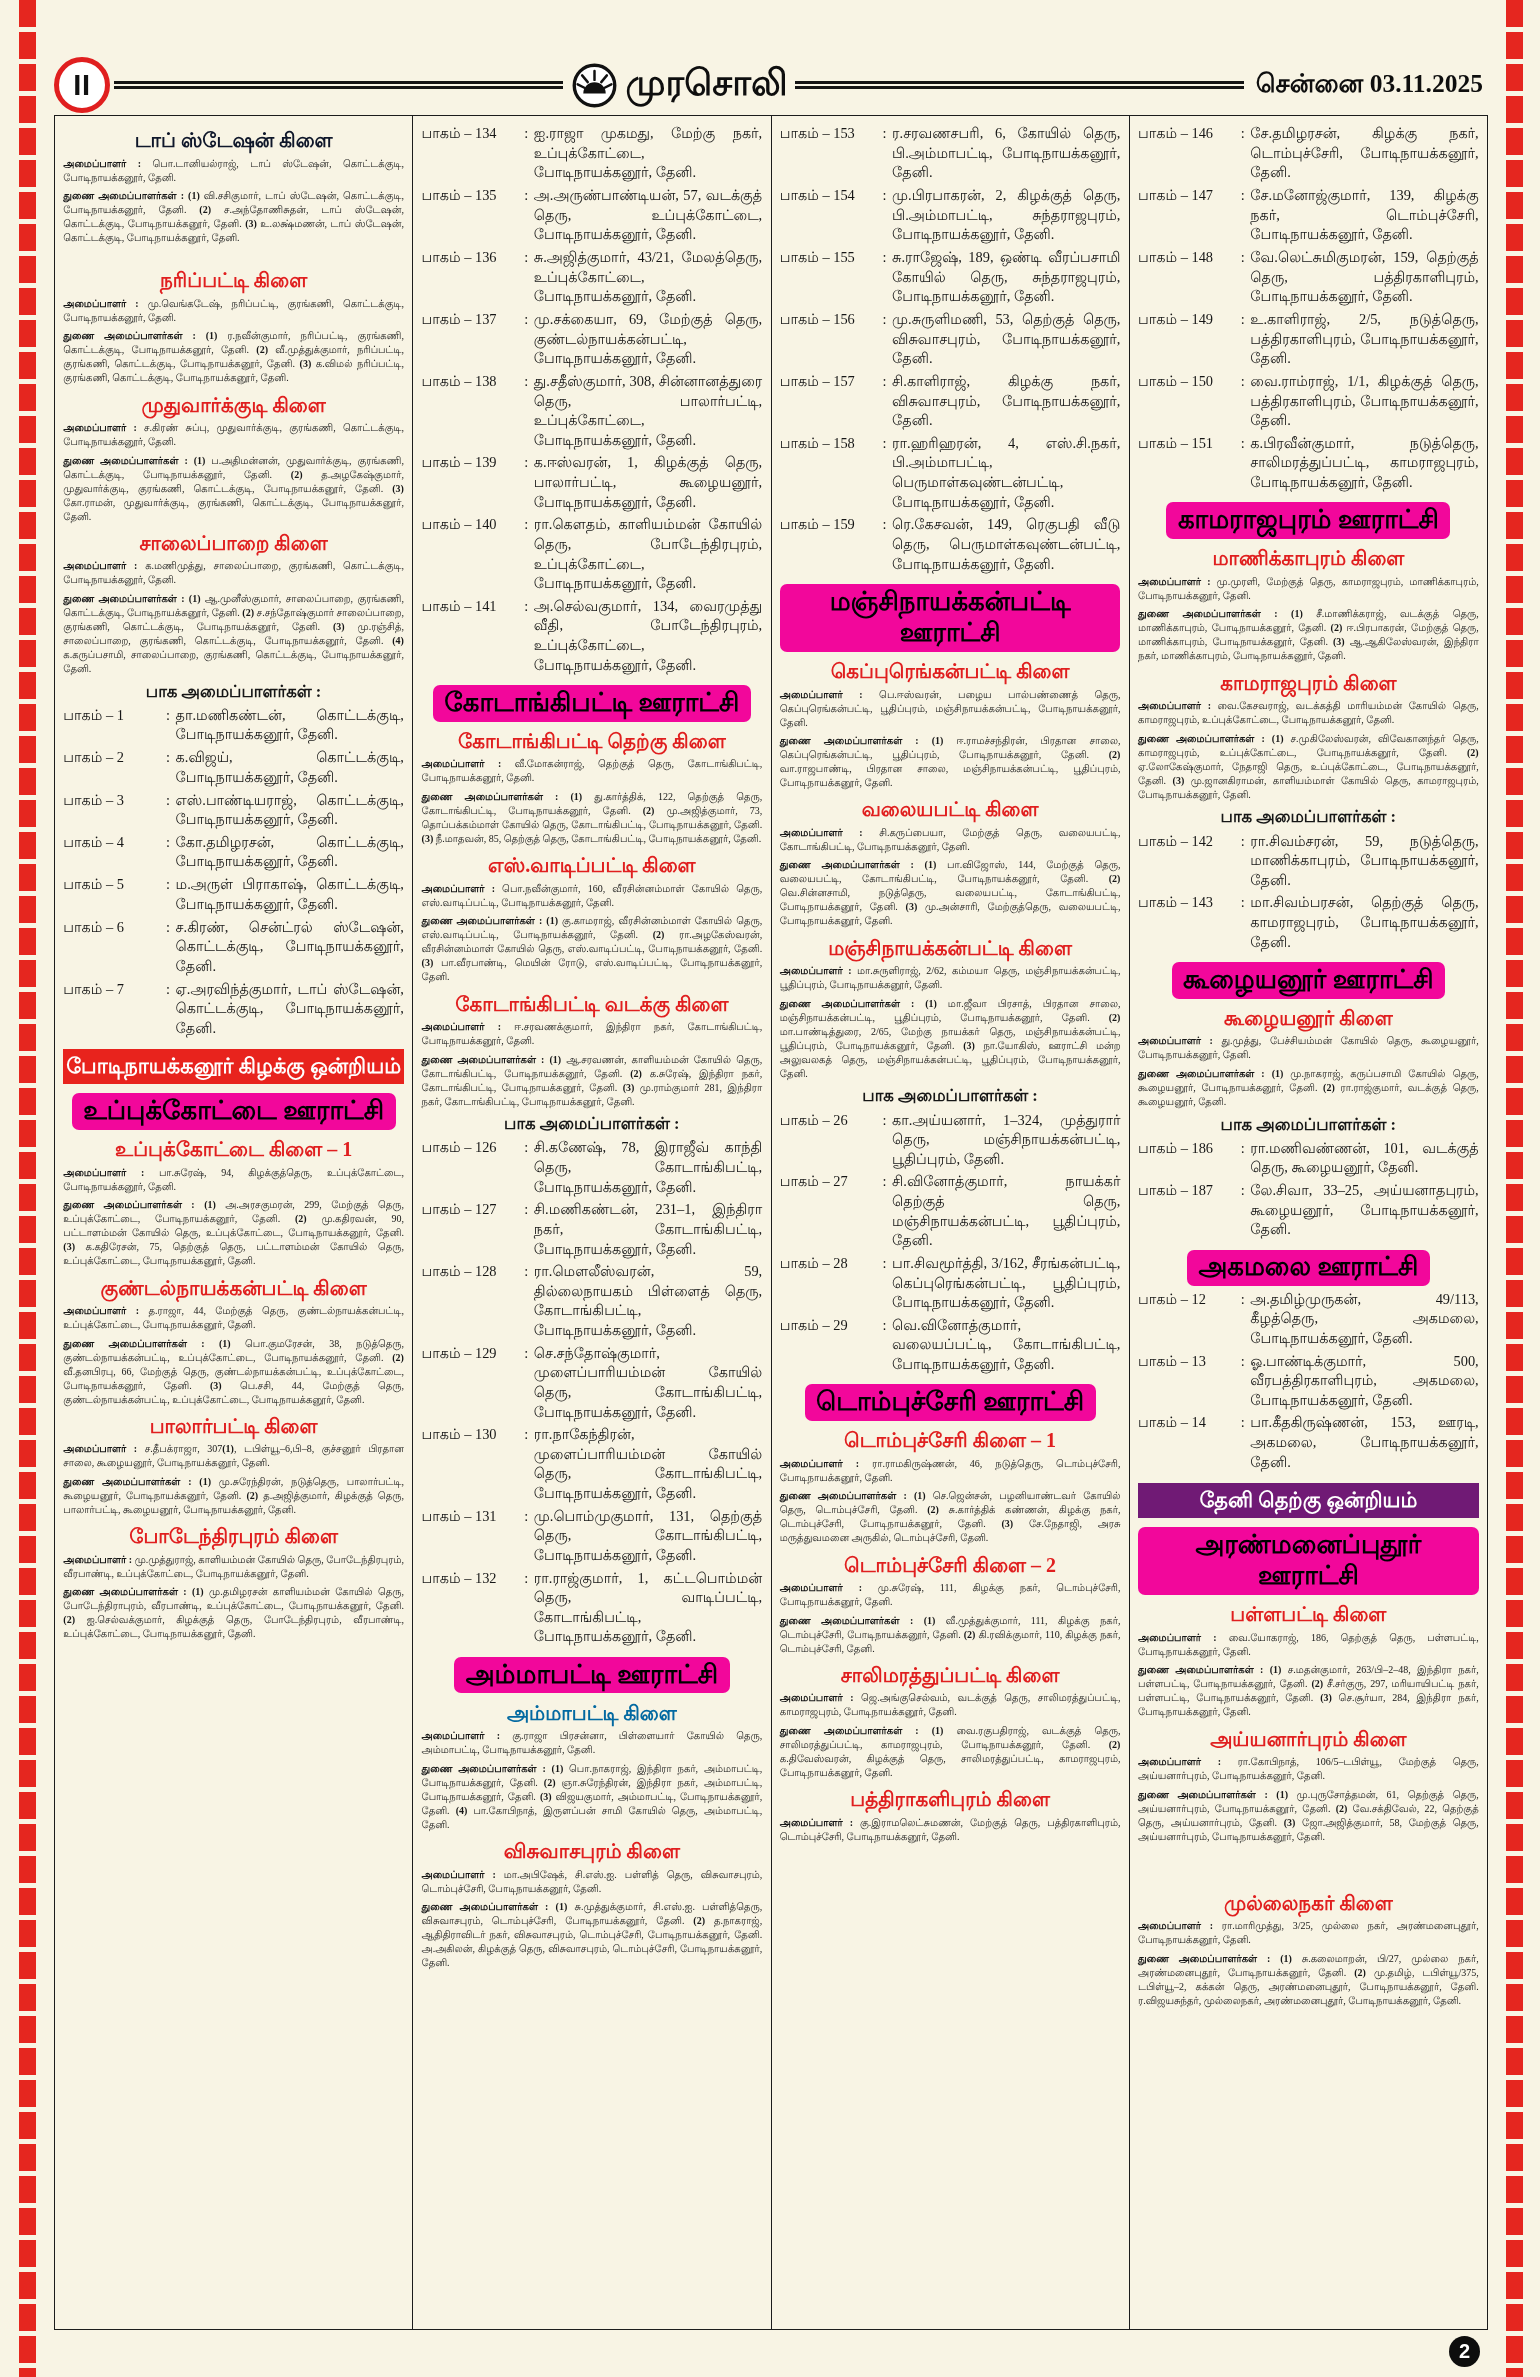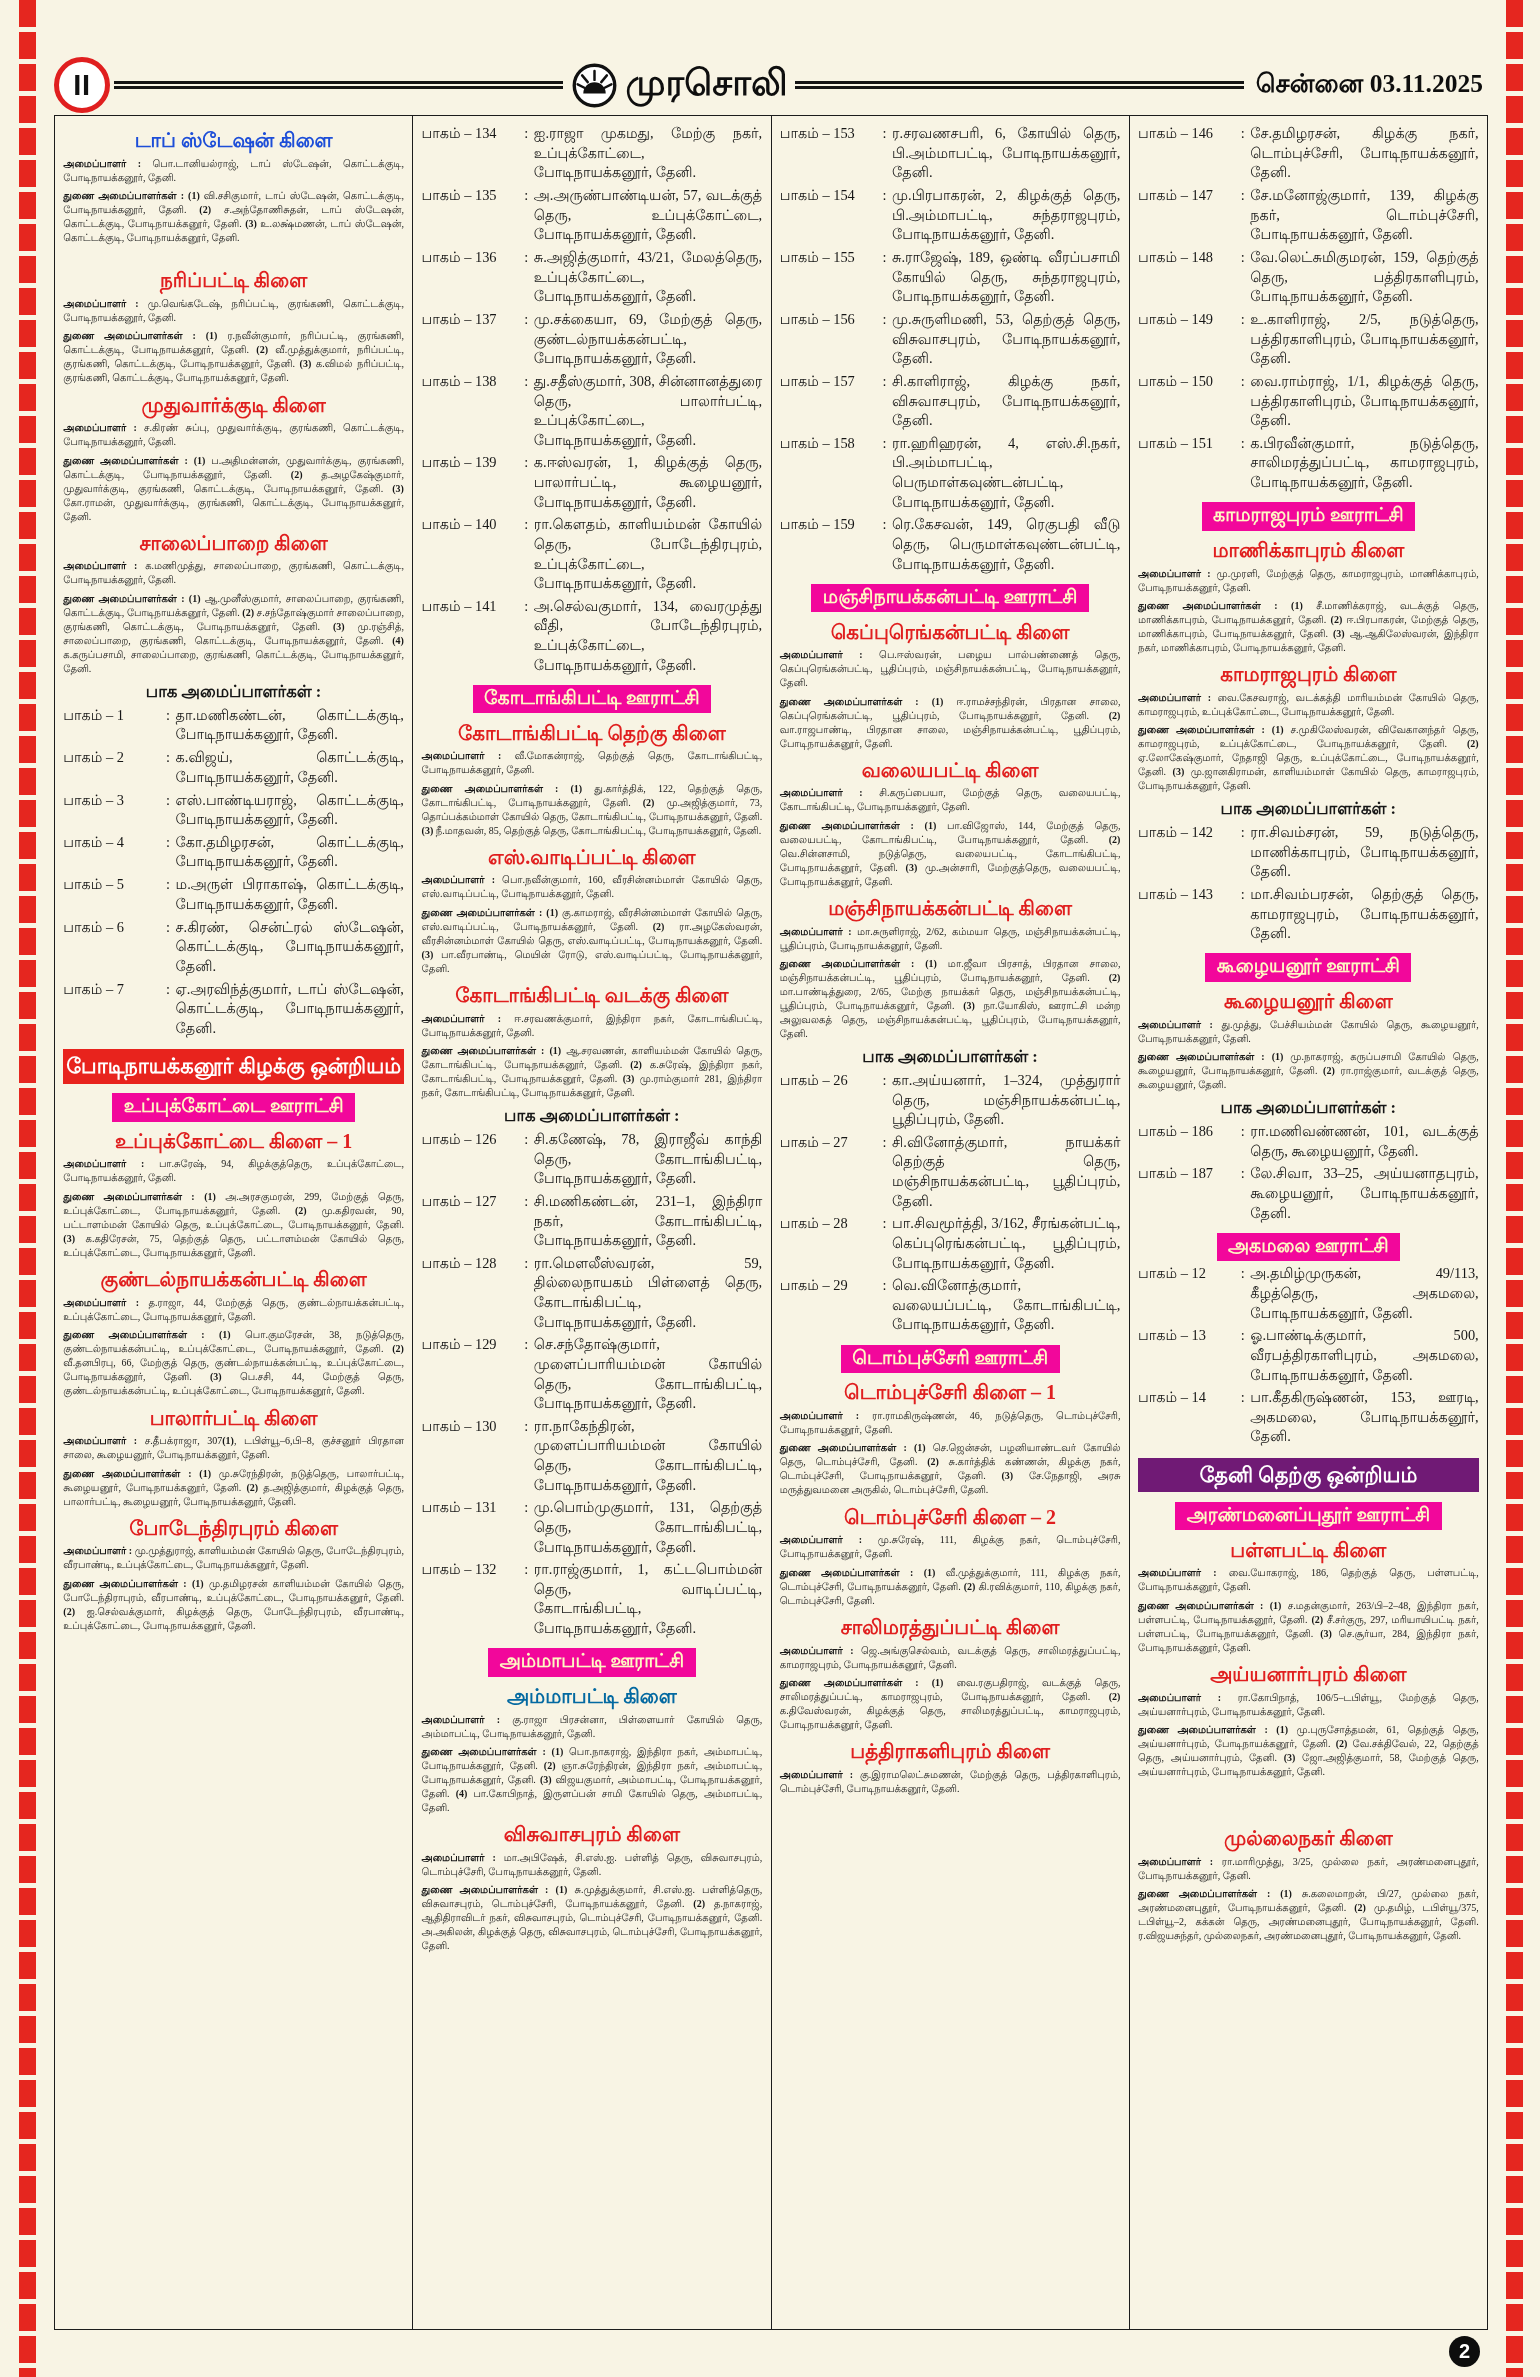--- a/index.html
+++ b/index.html
@@ -74,7 +74,7 @@
 
   <div class="frame" id="columns">
       <div class="col">
-        <h3 class="branch" style="color: #1d4ed8; text-align: center;">டாப் ஸ்டேஷன் கிளை</h3>
+        <h3 class="branch" style="color: #0f172a; text-align: center;">டாப் ஸ்டேஷன் கிளை</h3>
         <p class="para"><b class="lbl">அமைப்பாளர் : </b>பொ.டானியல்ராஜ், டாப் ஸ்டேஷன், கொட்டக்குடி, போடிநாயக்கனூர், தேனி.</p>
         <p class="para"><b class="lbl">துணை அமைப்பாளர்கள் : </b><b>(1)</b> வி.சசிகுமார், டாப் ஸ்டேஷன், கொட்டக்குடி, போடிநாயக்கனூர், தேனி. <b>(2)</b> ச.அந்தோணிசுதன், டாப் ஸ்டேஷன், கொட்டக்குடி, போடிநாயக்கனூர், தேனி. <b>(3)</b> உ.லக்ஷ்மணன், டாப் ஸ்டேஷன், கொட்டக்குடி, போடிநாயக்கனூர், தேனி.</p>
         <h3 class="branch" style="color: rgb(224, 31, 31); margin-top: 24px;">நரிப்பட்டி கிளை</h3>

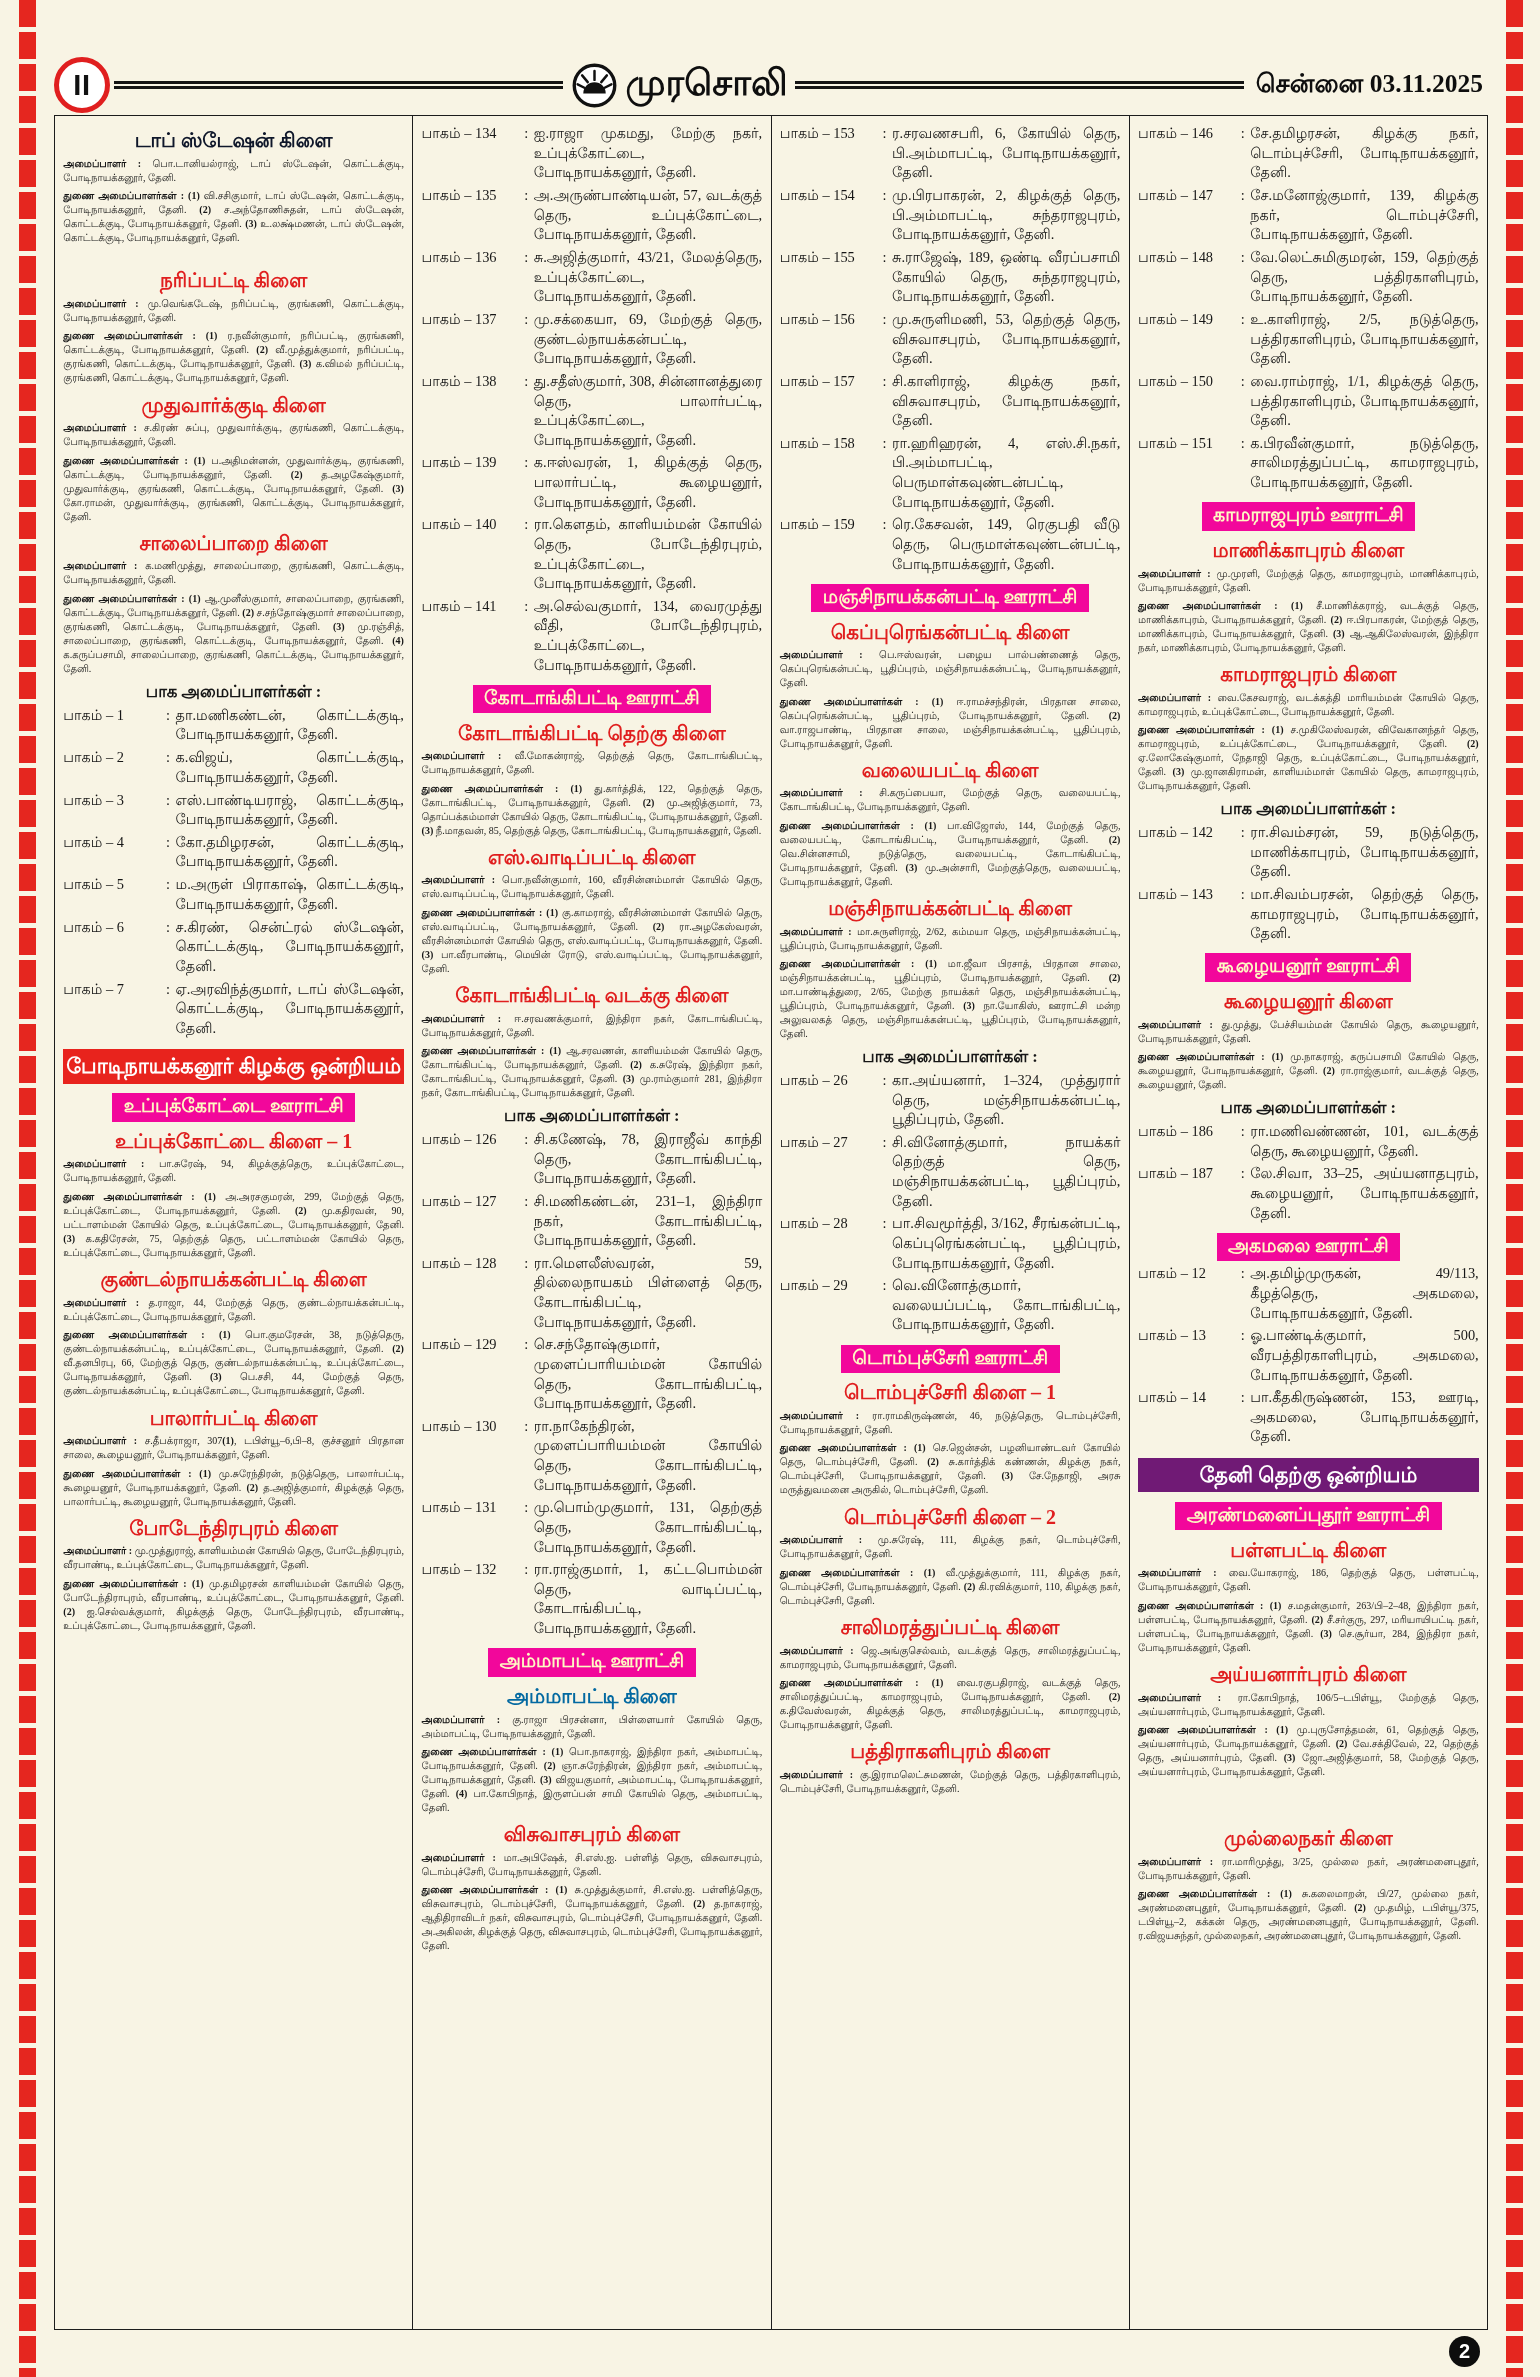--- a/index.html
+++ b/index.html
@@ -29,7 +29,7 @@
   .col:last-child{border-right:none;}
   .branch{color:#e01f1f;text-align:center;font-size:20px;font-weight:bold;margin:8.3px 0 4.5px;line-height:1.15;}
   .pan-wrap{text-align:center;margin:9.6px 0 3.2px;}
-  .pan{background:#f2079b;color:#fef9c3;font-weight:bold;font-size:19px;padding:1.9px 11.5px 3.8px;display:inline-block;line-height:1.2;}
+  .pan{background:#f2079b;color:#000000;font-weight:bold;font-size:26px;padding:1.9px 11.5px 3.8px;display:inline-block;line-height:1.2;border-radius:7px;}
   .union{background:#e8231d;color:#ffffff;font-weight:bold;font-size:21px;text-align:center;
          padding:4.5px 2.6px 5.7px;margin:11px 0 3.8px;line-height:1.15;}
   .subhead{font-weight:bold;text-align:center;font-size:16.6px;margin:5.7px 0 3.2px;}

